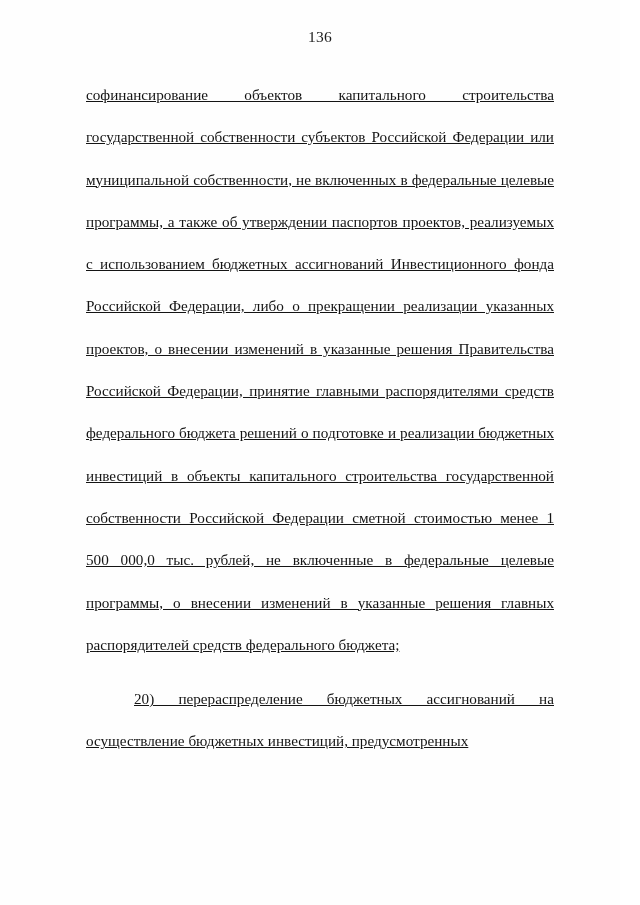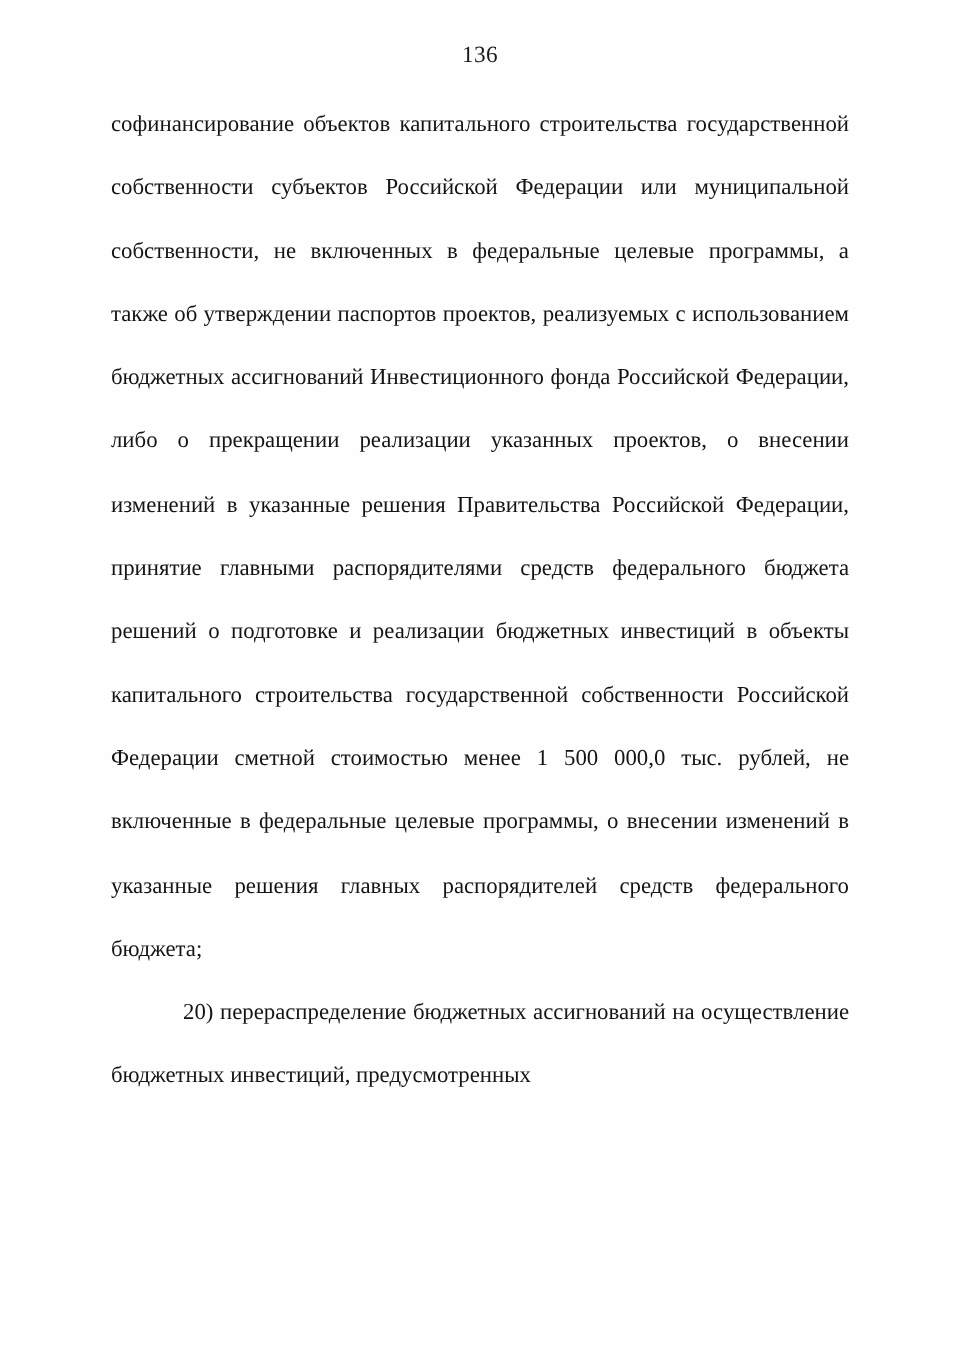--- a/index.html
+++ b/index.html
@@ -43,9 +43,10 @@
     color: #141414;
   }
   .body-text p {
-    margin: 0;
+    margin: 12px;
     text-align: justify;
     text-align-last: left;
+    text-decoration: underline;
   }
   .body-text p.indent {
     text-indent: 48px;

